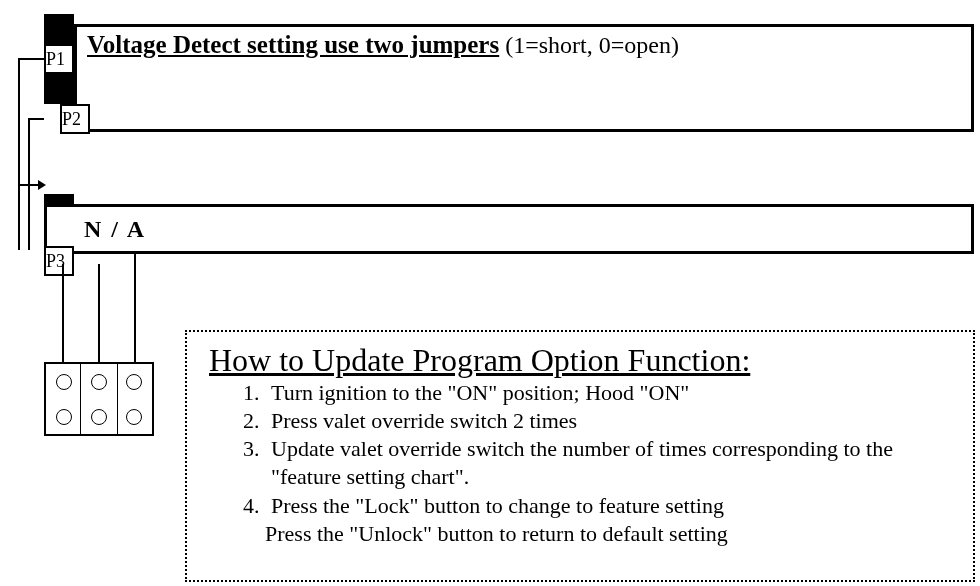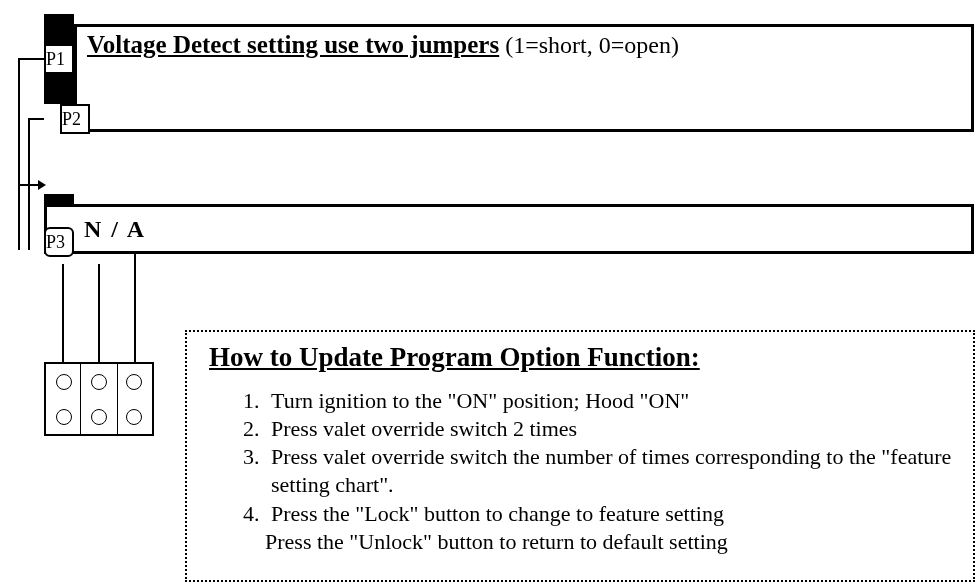--- a/index.html
+++ b/index.html
@@ -74,7 +74,7 @@
     font-size: 24px;
     letter-spacing: 2px;
   }
-  .p3-label { left: 44px; top: 227px; border-radius: 6px; }
+  .p3-label { left: 44px; top: 246px; }
 
   .jumper-block {
     left: 44px; top: 362px;

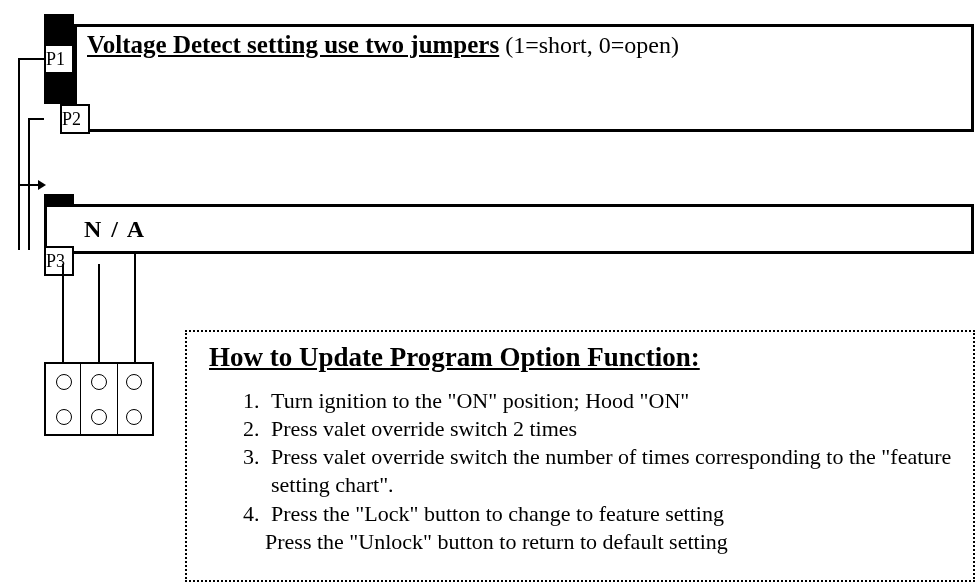--- a/index.html
+++ b/index.html
@@ -134,10 +134,9 @@
     padding: 10px 12px 8px 22px;
   }
   .instr-title {
-    font-weight: bold;
+    font-weight: normal;
     text-decoration: underline;
-    font-size: 27px;
-    margin-bottom: 14px;
+    font-size: 32px;
   }
   .instr-ol {
     margin: 0;

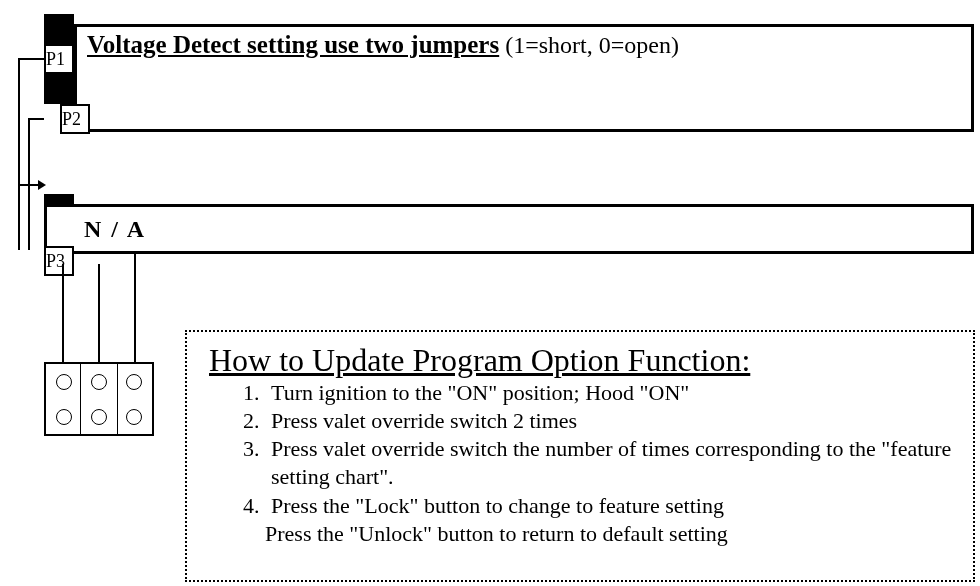--- a/index.html
+++ b/index.html
@@ -205,7 +205,7 @@
   <ol class="instr-ol">
     <li>Turn ignition to the "ON" position; Hood "ON"</li>
     <li>Press valet override switch 2 times</li>
-    <li>Press valet override switch the number of times corresponding to the "feature setting chart".</li>
+    <li>Update valet override switch the number of times corresponding to the "feature setting chart".</li>
     <li>Press the "Lock" button to change to feature setting</li>
   </ol>
   <div class="sub-line">Press the "Unlock" button to return to default setting</div>

